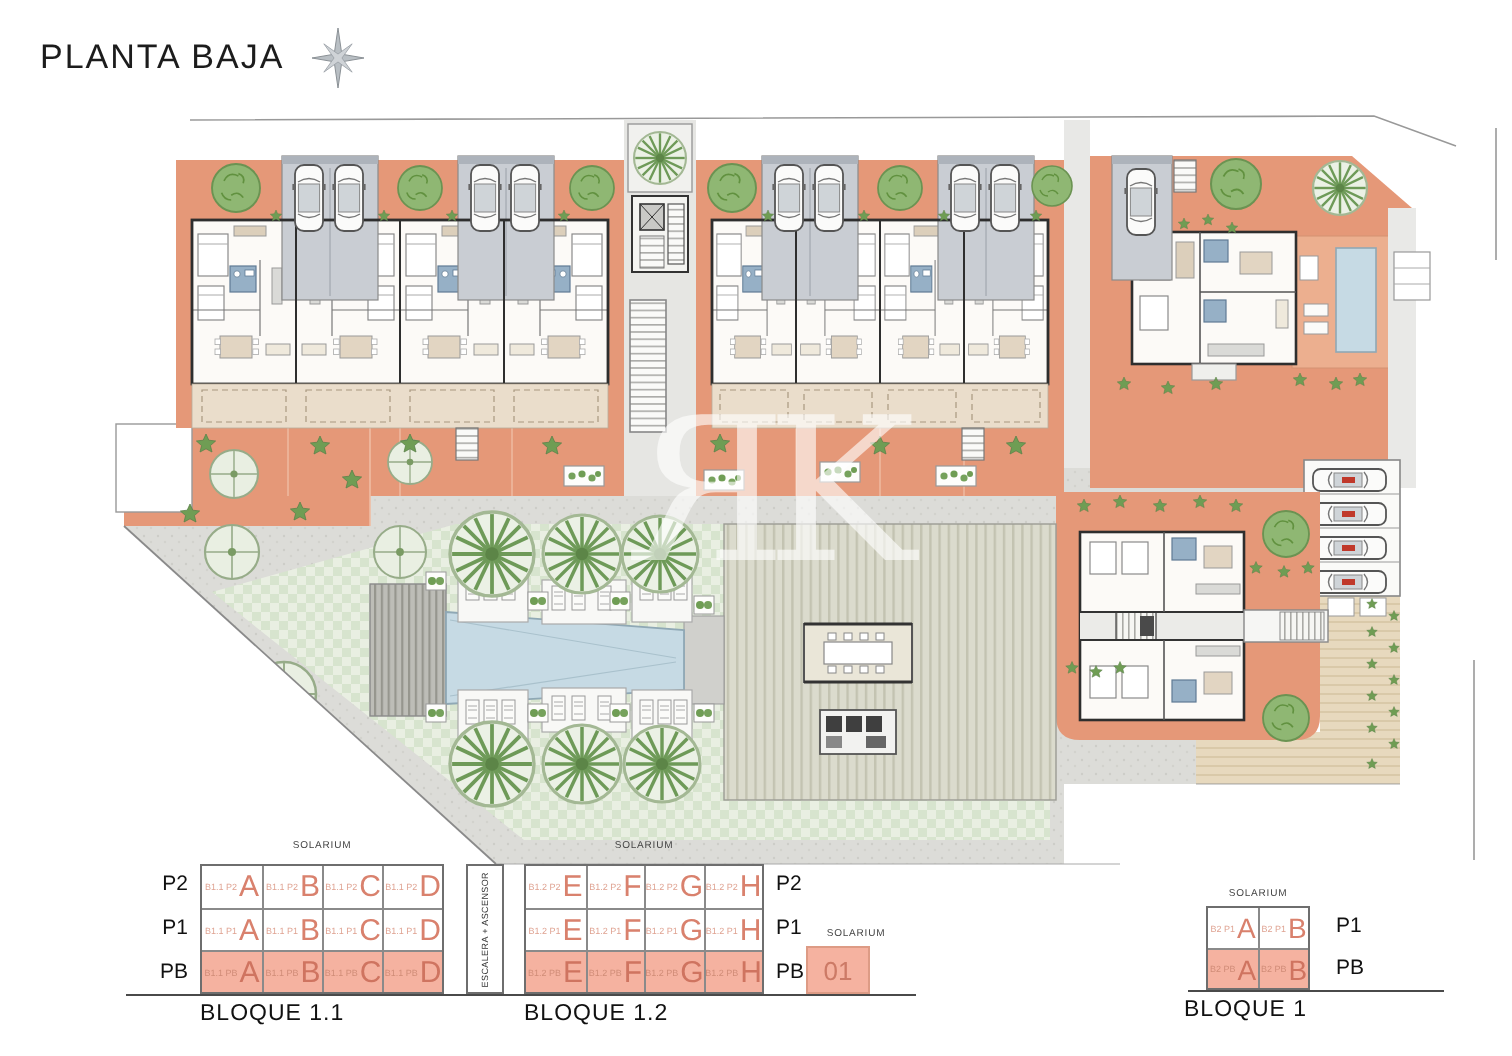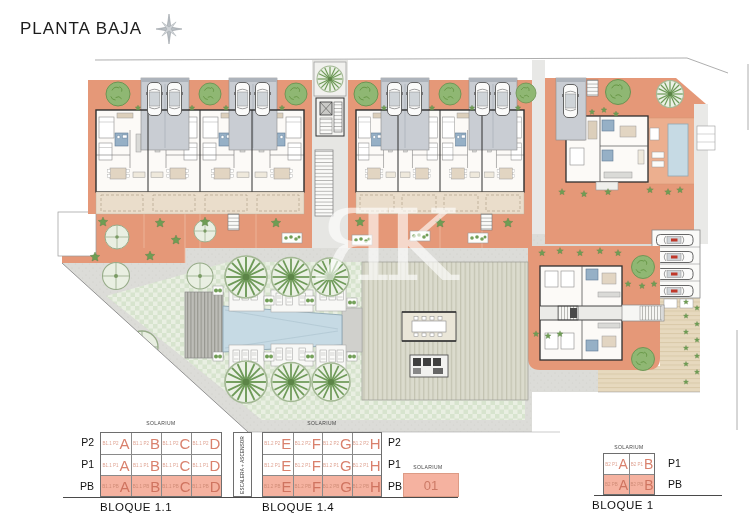--- a/index.html
+++ b/index.html
@@ -609,7 +609,7 @@
     <div class="rowlab" style="left:388px;top:481px;width:28px">PB</div>
 
     <div class="sol-label" style="left:403px;top:464px;width:50px">SOLARIUM</div>
-    <div class="annex" style="left:403px;top:473px;width:56px;height:24px">
+    <div class="annex" style="left:403px;top:473px;width:32px;height:24px">
       <span>01</span>
     </div>
 

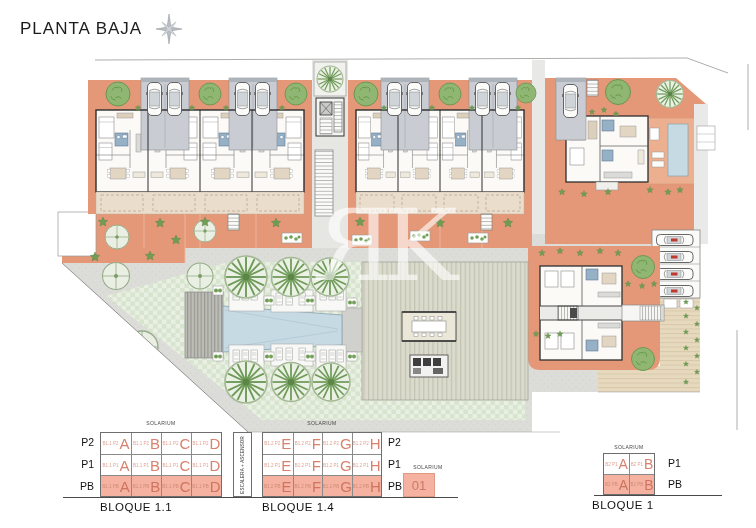--- a/index.html
+++ b/index.html
@@ -615,7 +615,7 @@
 
     <div class="groundline" style="left:63px;top:497px;width:395px"></div>
     <div class="bloque-name" style="left:100px;top:501px;width:122px">BLOQUE 1.1</div>
-    <div class="bloque-name" style="left:262px;top:501px;width:120px">BLOQUE 1.4</div>
+    <div class="bloque-name" style="left:262px;top:501px;width:120px">BLOQUE 1.2</div>
 
     <div class="sol-label" style="left:603px;top:444px;width:52px">SOLARIUM</div>
     <div class="bgrid g2" style="left:603px;top:453px;width:52px;height:42px">

